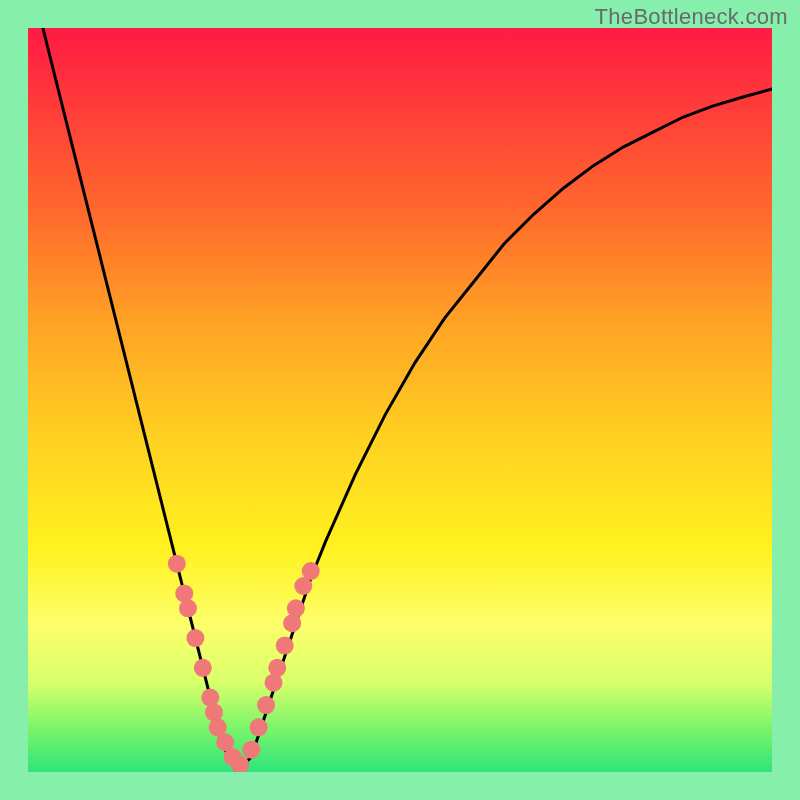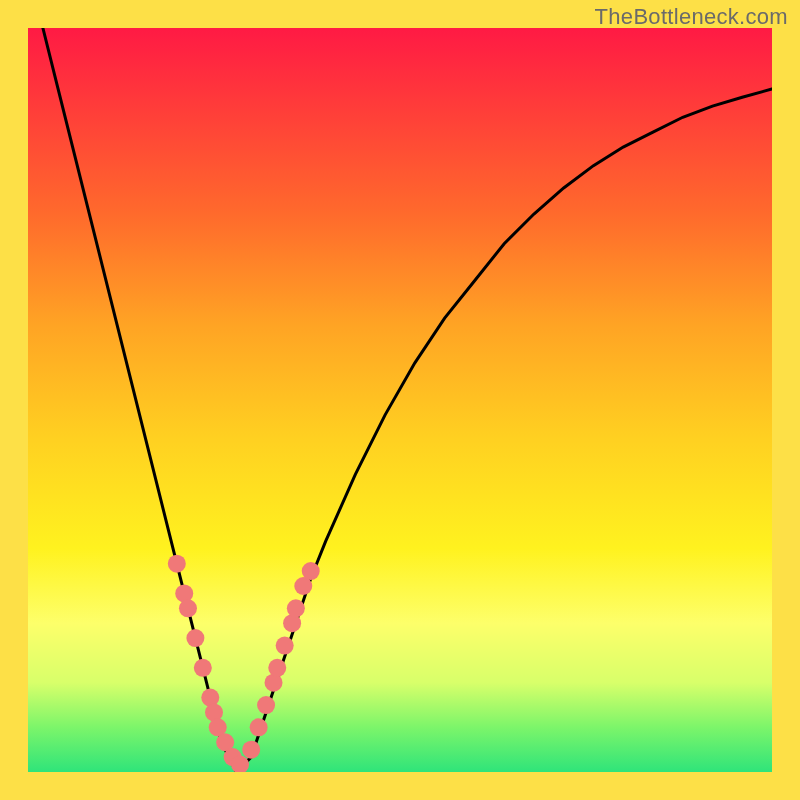--- a/index.html
+++ b/index.html
@@ -17,7 +17,7 @@
     left: 0;
     width: 800px;
     height: 800px;
-    background: #fde047;
+    background: #86efac;
   }
   .plot-area {
     position: absolute;

